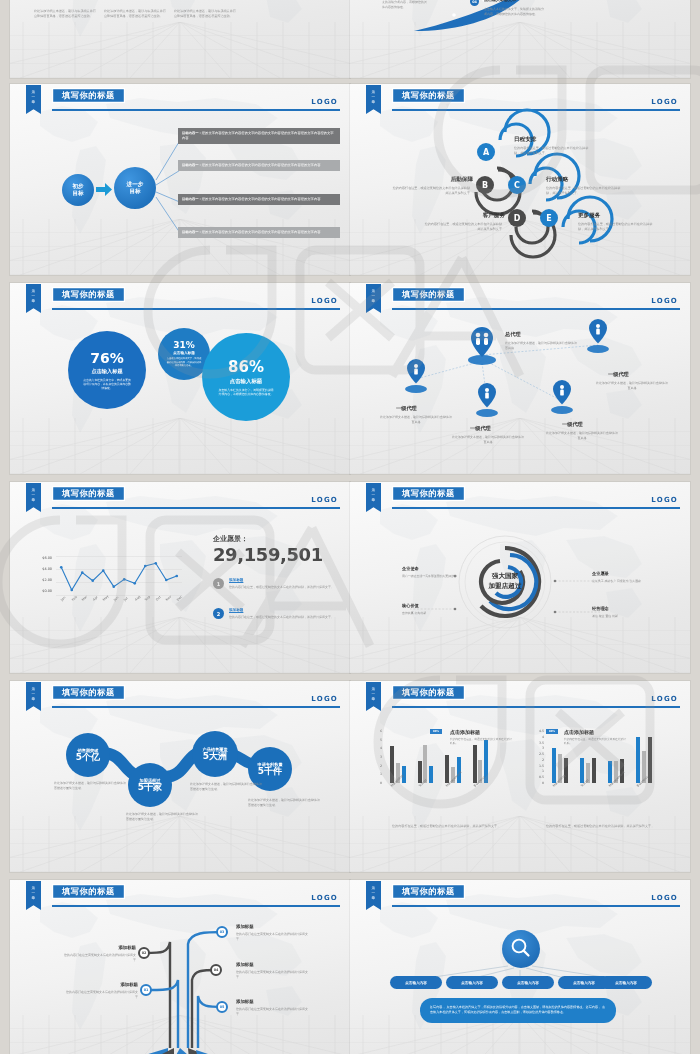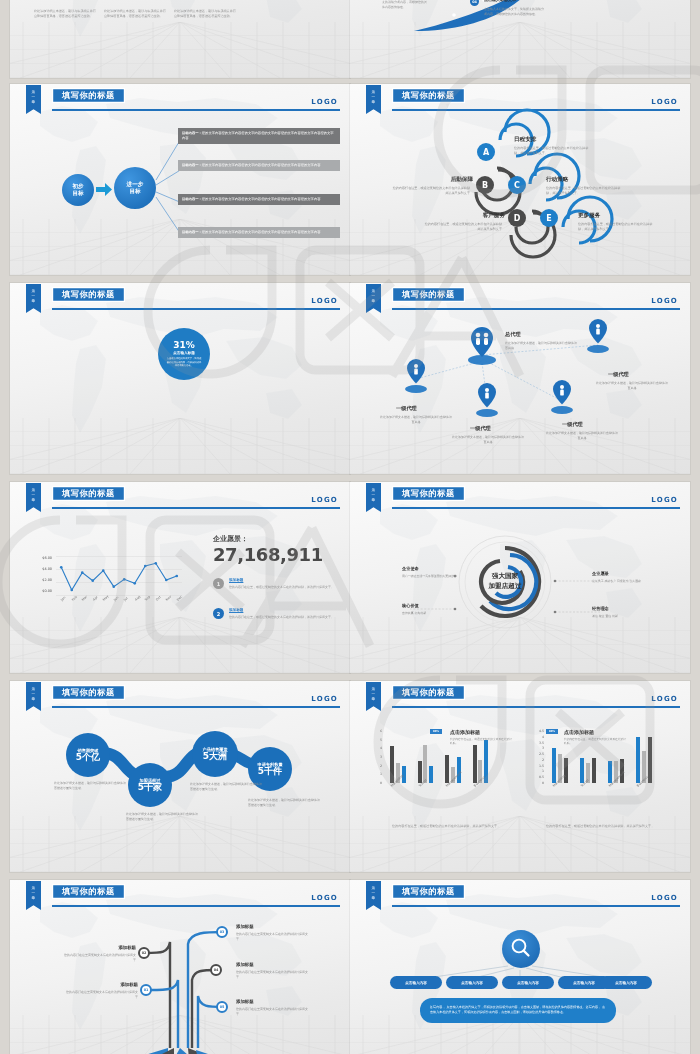--- a/index.html
+++ b/index.html
@@ -362,6 +362,11 @@
       <div class="logo">LOGO</div>
     </div>
 
+    <div class="bub" style="left:58px;top:48px;width:78px;height:78px;background:#1b6ec0">
+      <div class="pct" style="font-size:14px">76%</div>
+      <div class="st" style="font-size:5.2px;margin-top:2px">点击输入标题</div>
+      <div class="bd" style="font-size:2.8px;width:50px;margin-top:3px">点击输入本栏的具体文字，简明扼要的说明分项内容，请根据您的具体内容酌情修改。</div>
+    </div>
 
     <div class="bub" style="left:148px;top:45px;width:52px;height:52px;background:#1f7cc4">
       <div class="pct" style="font-size:9px">31%</div>

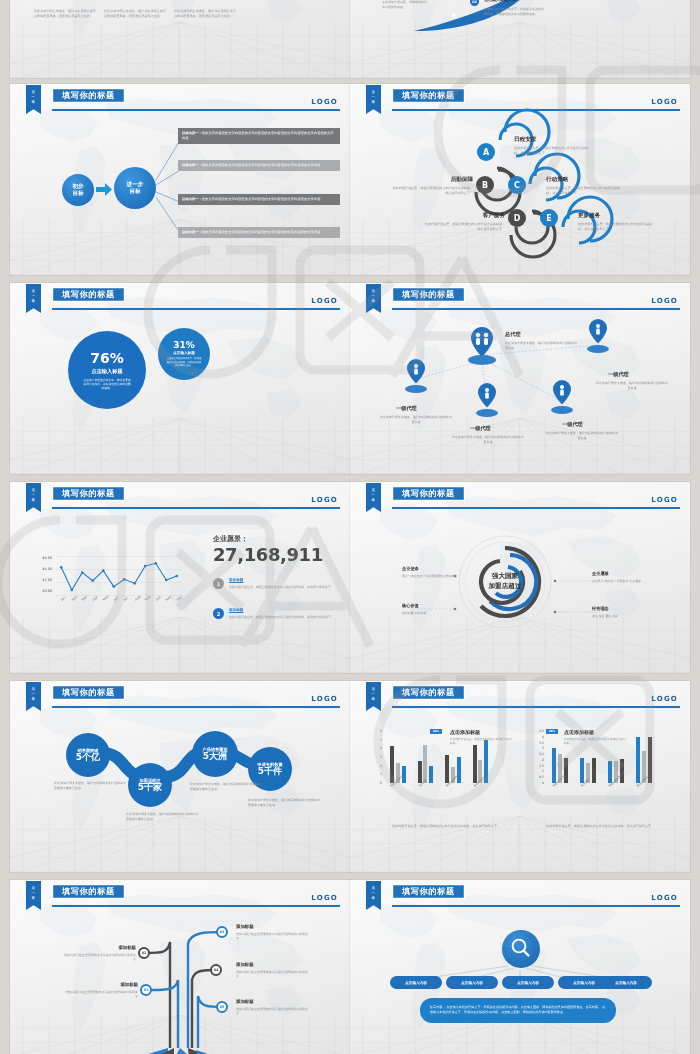--- a/index.html
+++ b/index.html
@@ -375,6 +375,11 @@
     </div>
 
 
+    <div class="bub" style="left:192px;top:50px;width:88px;height:88px;background:#1b9dd9">
+      <div class="pct" style="font-size:15px">86%</div>
+      <div class="st" style="font-size:5.4px;margin-top:2px">点击输入标题</div>
+      <div class="bd" style="font-size:2.9px;width:56px;margin-top:3px">点击输入本栏的具体文字，简明扼要的说明分项内容，请根据您的具体内容酌情修改。</div>
+    </div>
   </div>
 
   <div class="slide right">

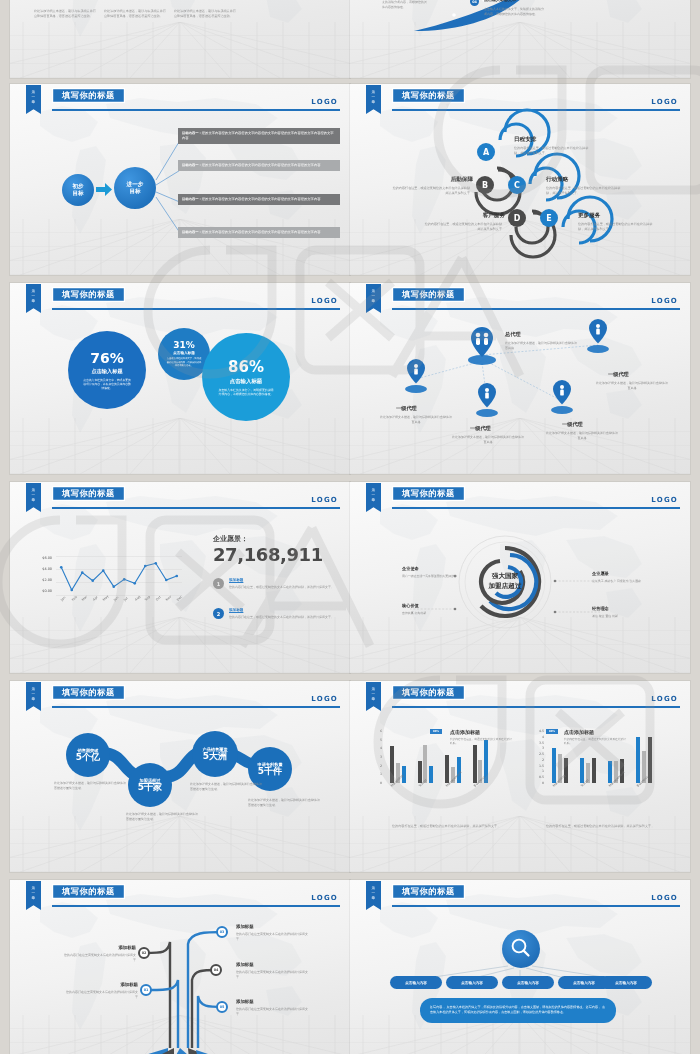--- a/index.html
+++ b/index.html
@@ -525,7 +525,7 @@
         </div>
 
     <div class="big-total" style="left:203px;top:52px">企业愿景：</div>
-    <div class="big-num" style="left:203px;top:62px">27,168,911</div>
+    <div class="big-num" style="left:203px;top:62px">29,159,501</div>
 
     <div class="num-badge" style="left:203px;top:96px;background:#9a9a9a">1</div>
     <div class="li-t" style="left:219px;top:96px">添加标题</div>

